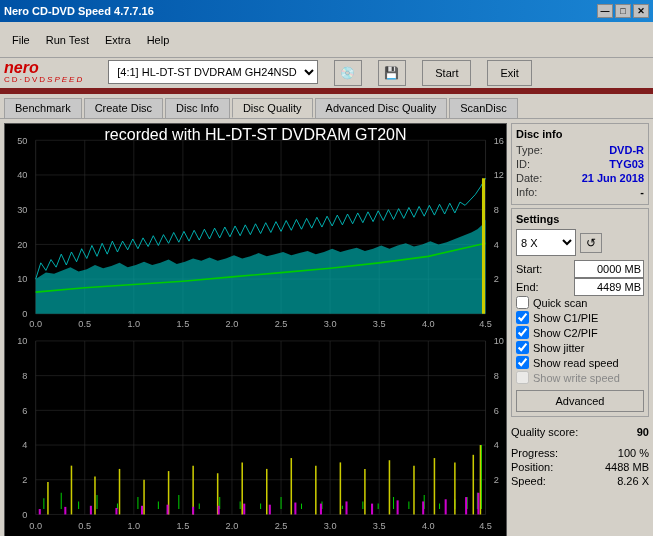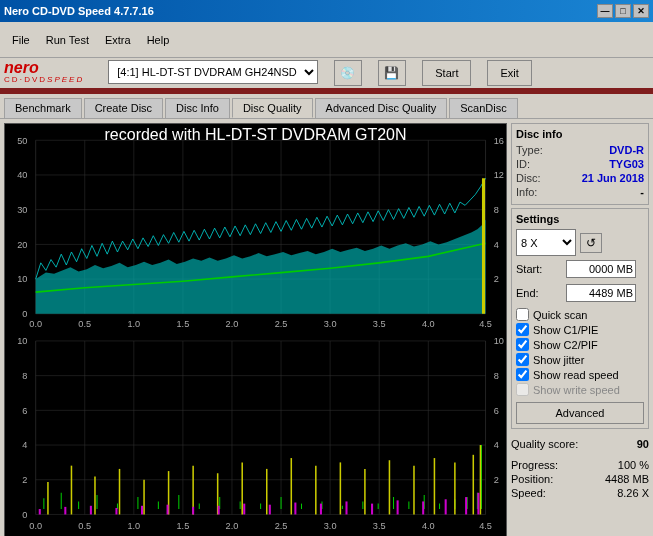--- a/index.html
+++ b/index.html
@@ -296,7 +296,7 @@
         <span class="info-value">TYG03</span>
       </div>
       <div class="info-row">
-        <span class="info-label">Disc:</span>
+        <span class="info-label">Date:</span>
         <span class="info-value">21 Jun 2018</span>
       </div>
       <div class="info-row">

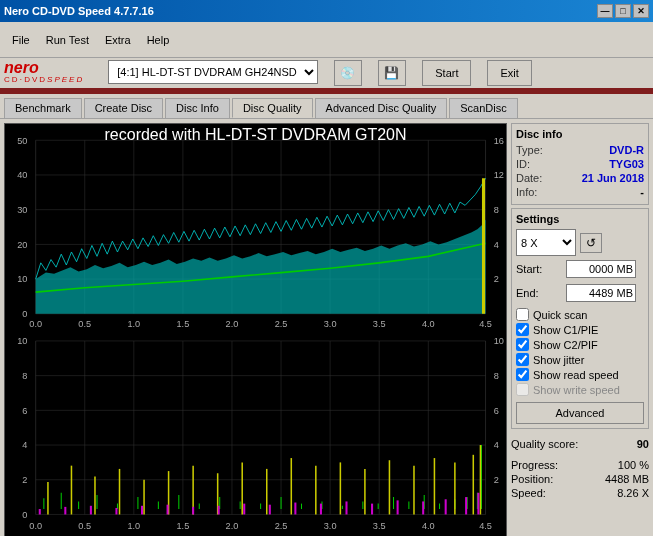--- a/index.html
+++ b/index.html
@@ -45,7 +45,7 @@
     .settings-section { background: #d4d0c8; border: 1px solid #a0a0a0; padding: 4px; }
     .speed-row { display: flex; gap: 4px; align-items: center; margin-bottom: 4px; }
     .speed-select { height: 27px; width: 60px; border: 1px solid #7a7a7a; background: white; font-size: 11px; }
-    .settings-input-row { display: flex; gap: 12px; align-items: center; margin-bottom: 6px; }
+    .settings-input-row { display: flex; gap: 20px; align-items: center; margin-bottom: 0; }
     .settings-label { font-size: 11px; width: 38px; }
     .settings-input { width: 70px; height: 18px; border: 1px solid #7a7a7a; background: white; font-size: 11px; padding: 0 2px; text-align: right; }
     .checkbox-row { display: flex; align-items: center; gap: 4px; margin-bottom: 2px; font-size: 11px; }

